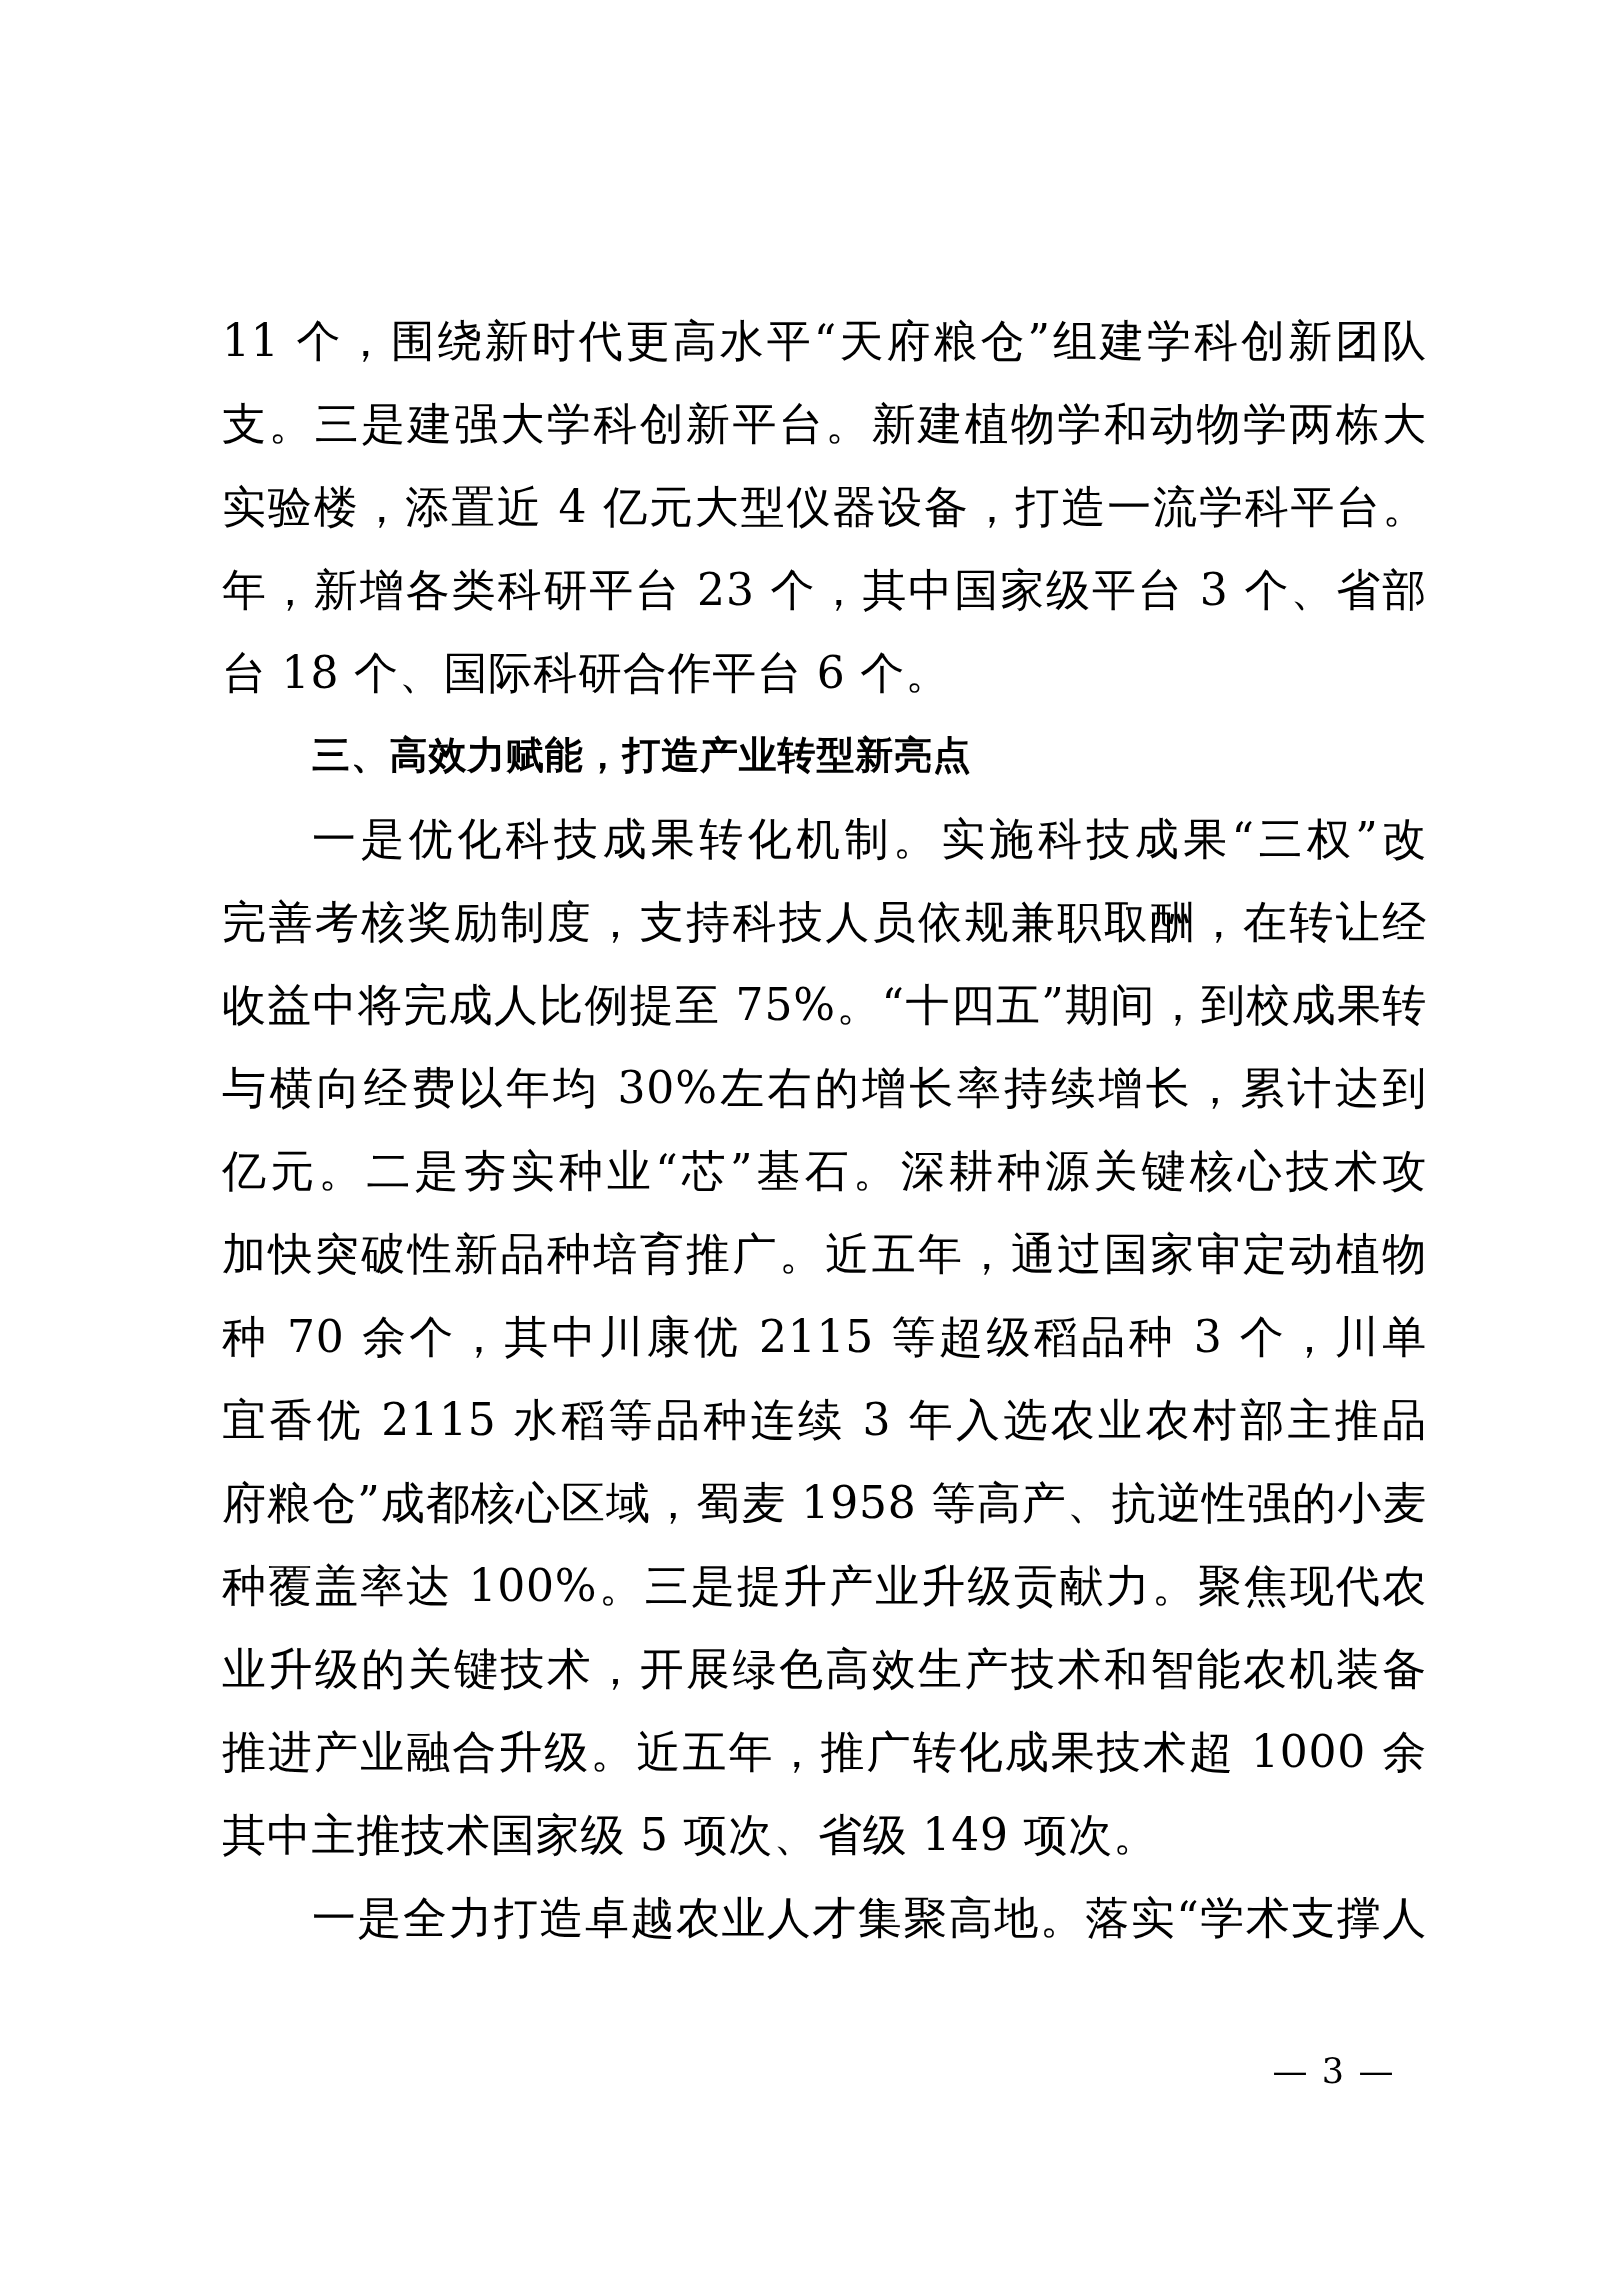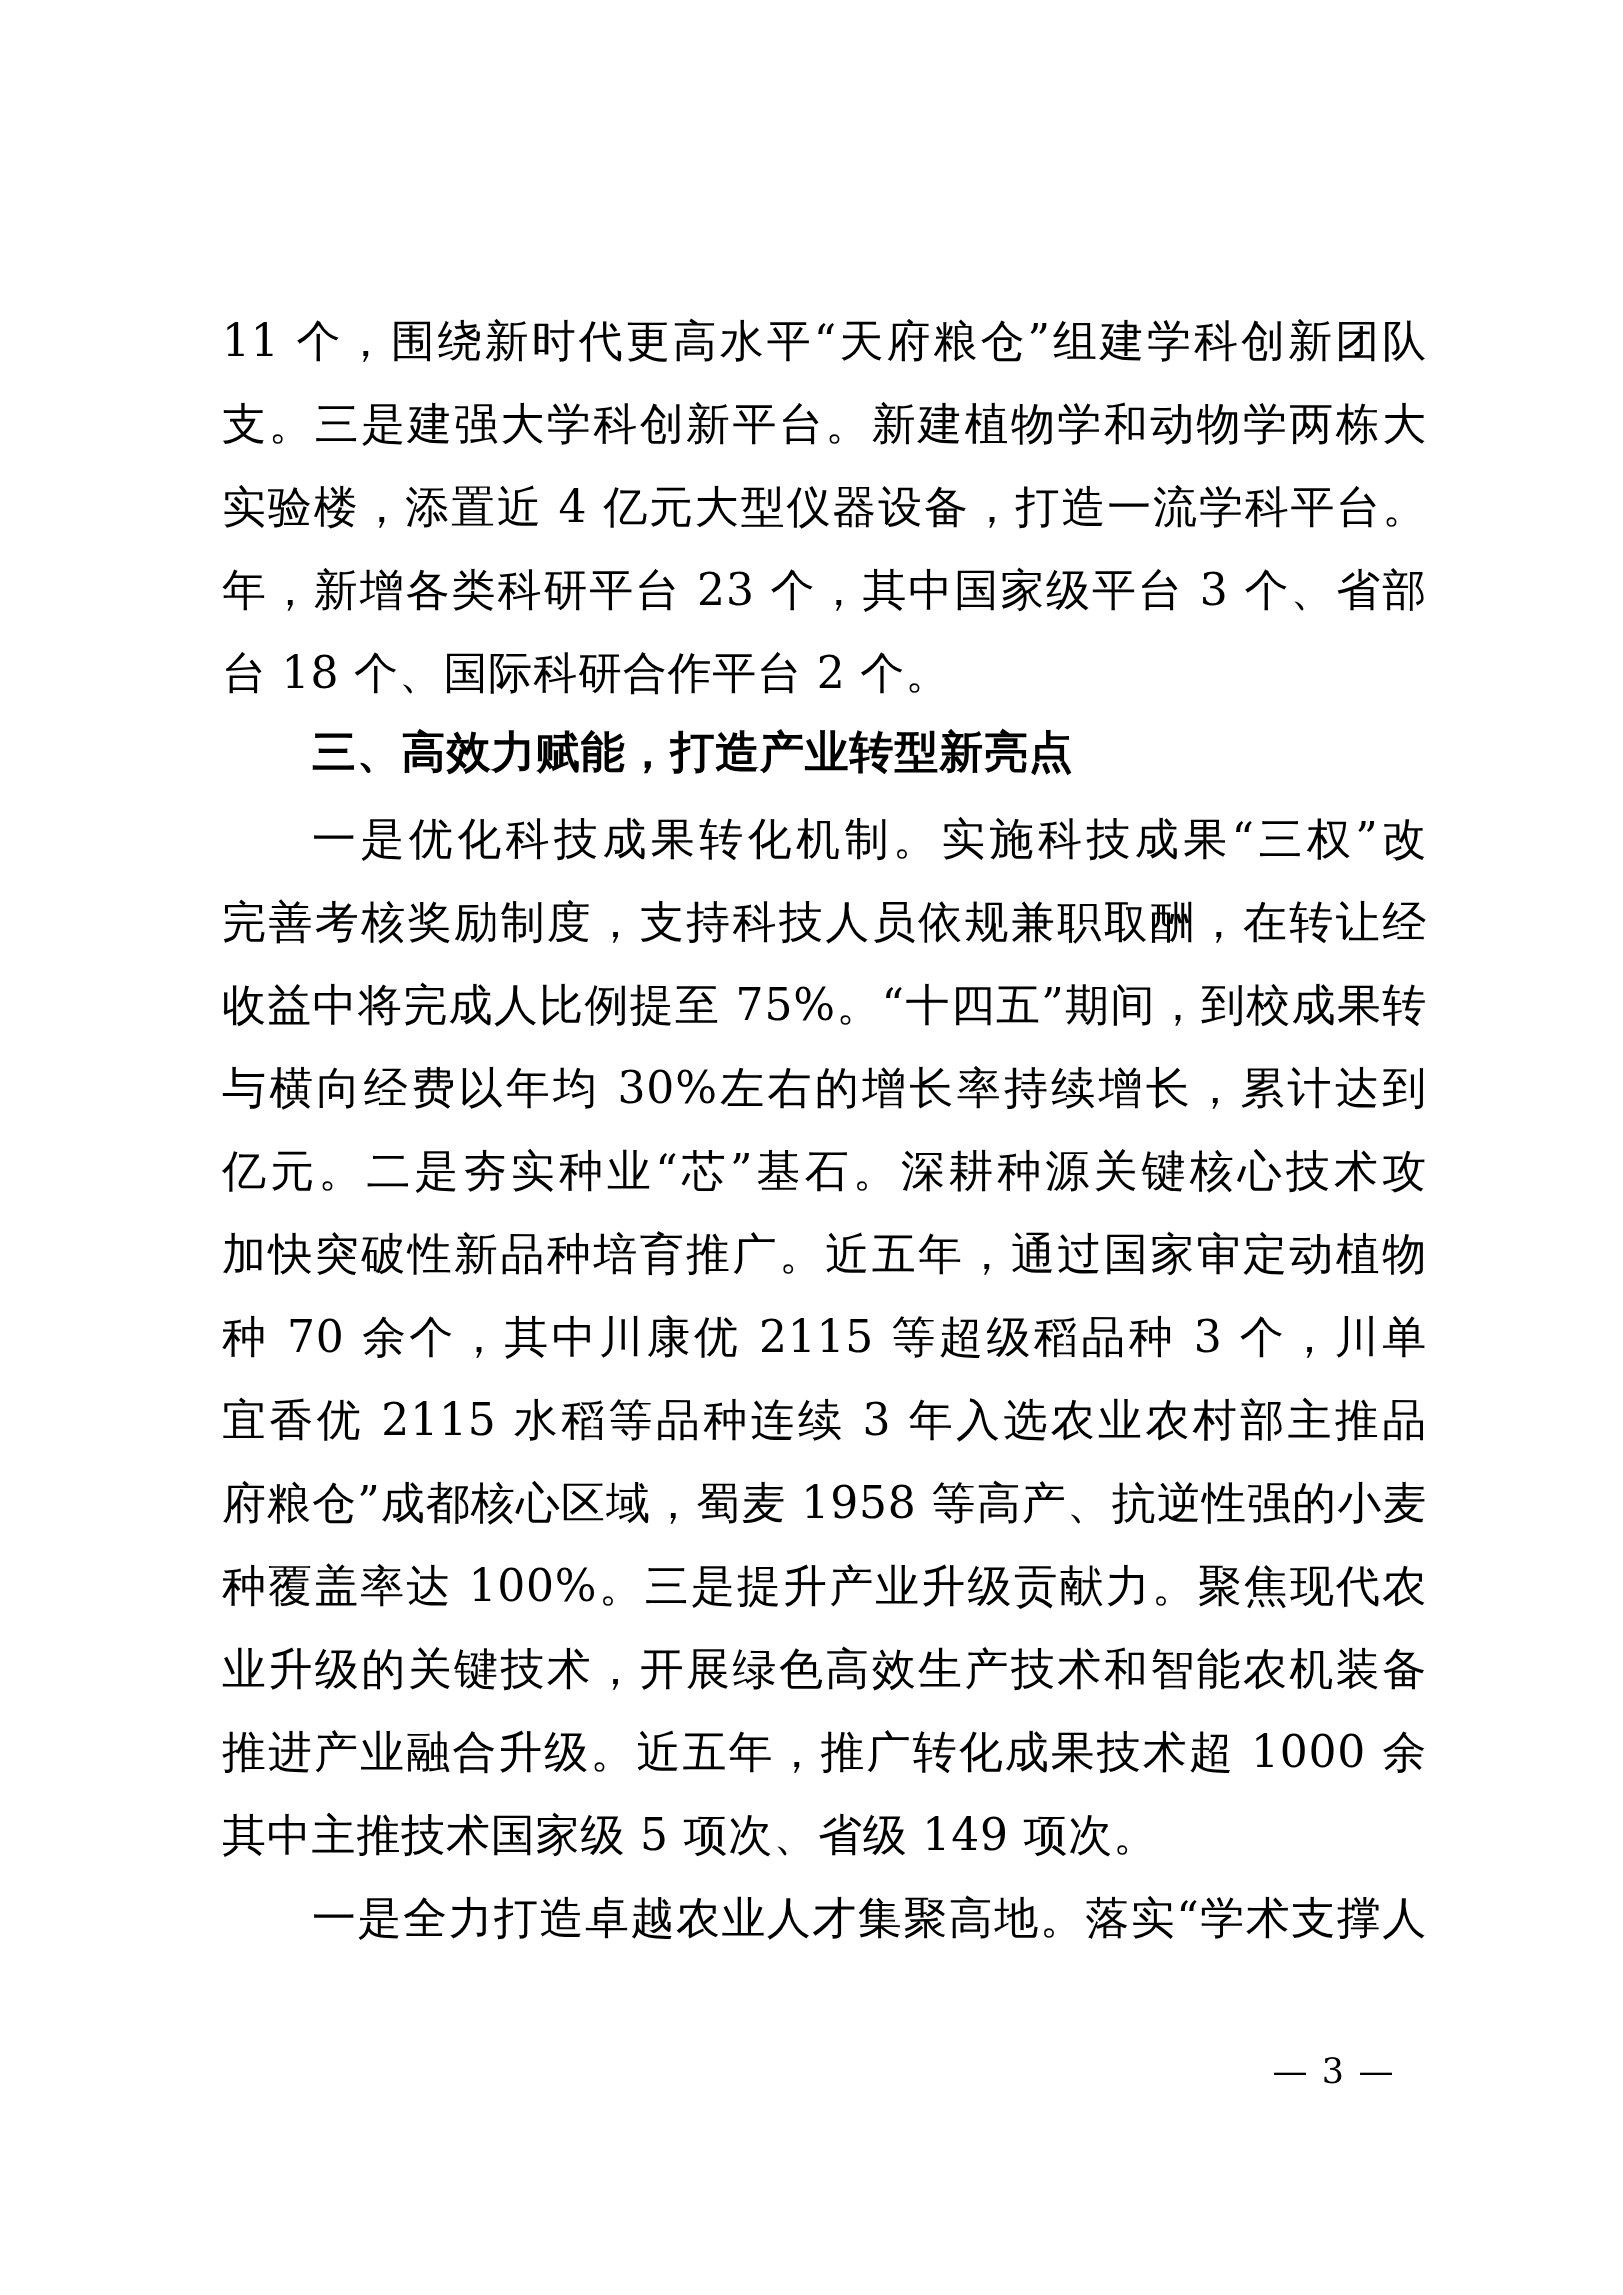--- a/index.html
+++ b/index.html
@@ -64,7 +64,7 @@
     <div class="line">支。三是建强大学科创新平台。新建植物学和动物学两栋大学科</div>
     <div class="line">实验楼，添置近 4 亿元大型仪器设备，打造一流学科平台。近五</div>
     <div class="line">年，新增各类科研平台 23 个，其中国家级平台 3 个、省部级平</div>
-    <div class="line no-stretch">台 18 个、国际科研合作平台 2 个。</div>
+    <div class="line no-stretch">台 18 个、国际科研合作平台 6 个。</div>
     <div class="line heading indent no-stretch">三、高效力赋能，打造产业转型新亮点</div>
     <div class="line indent">一是优化科技成果转化机制。实施科技成果“三权”改革，</div>
     <div class="line">完善考核奖励制度，支持科技人员依规兼职取酬，在转让经费及</div>

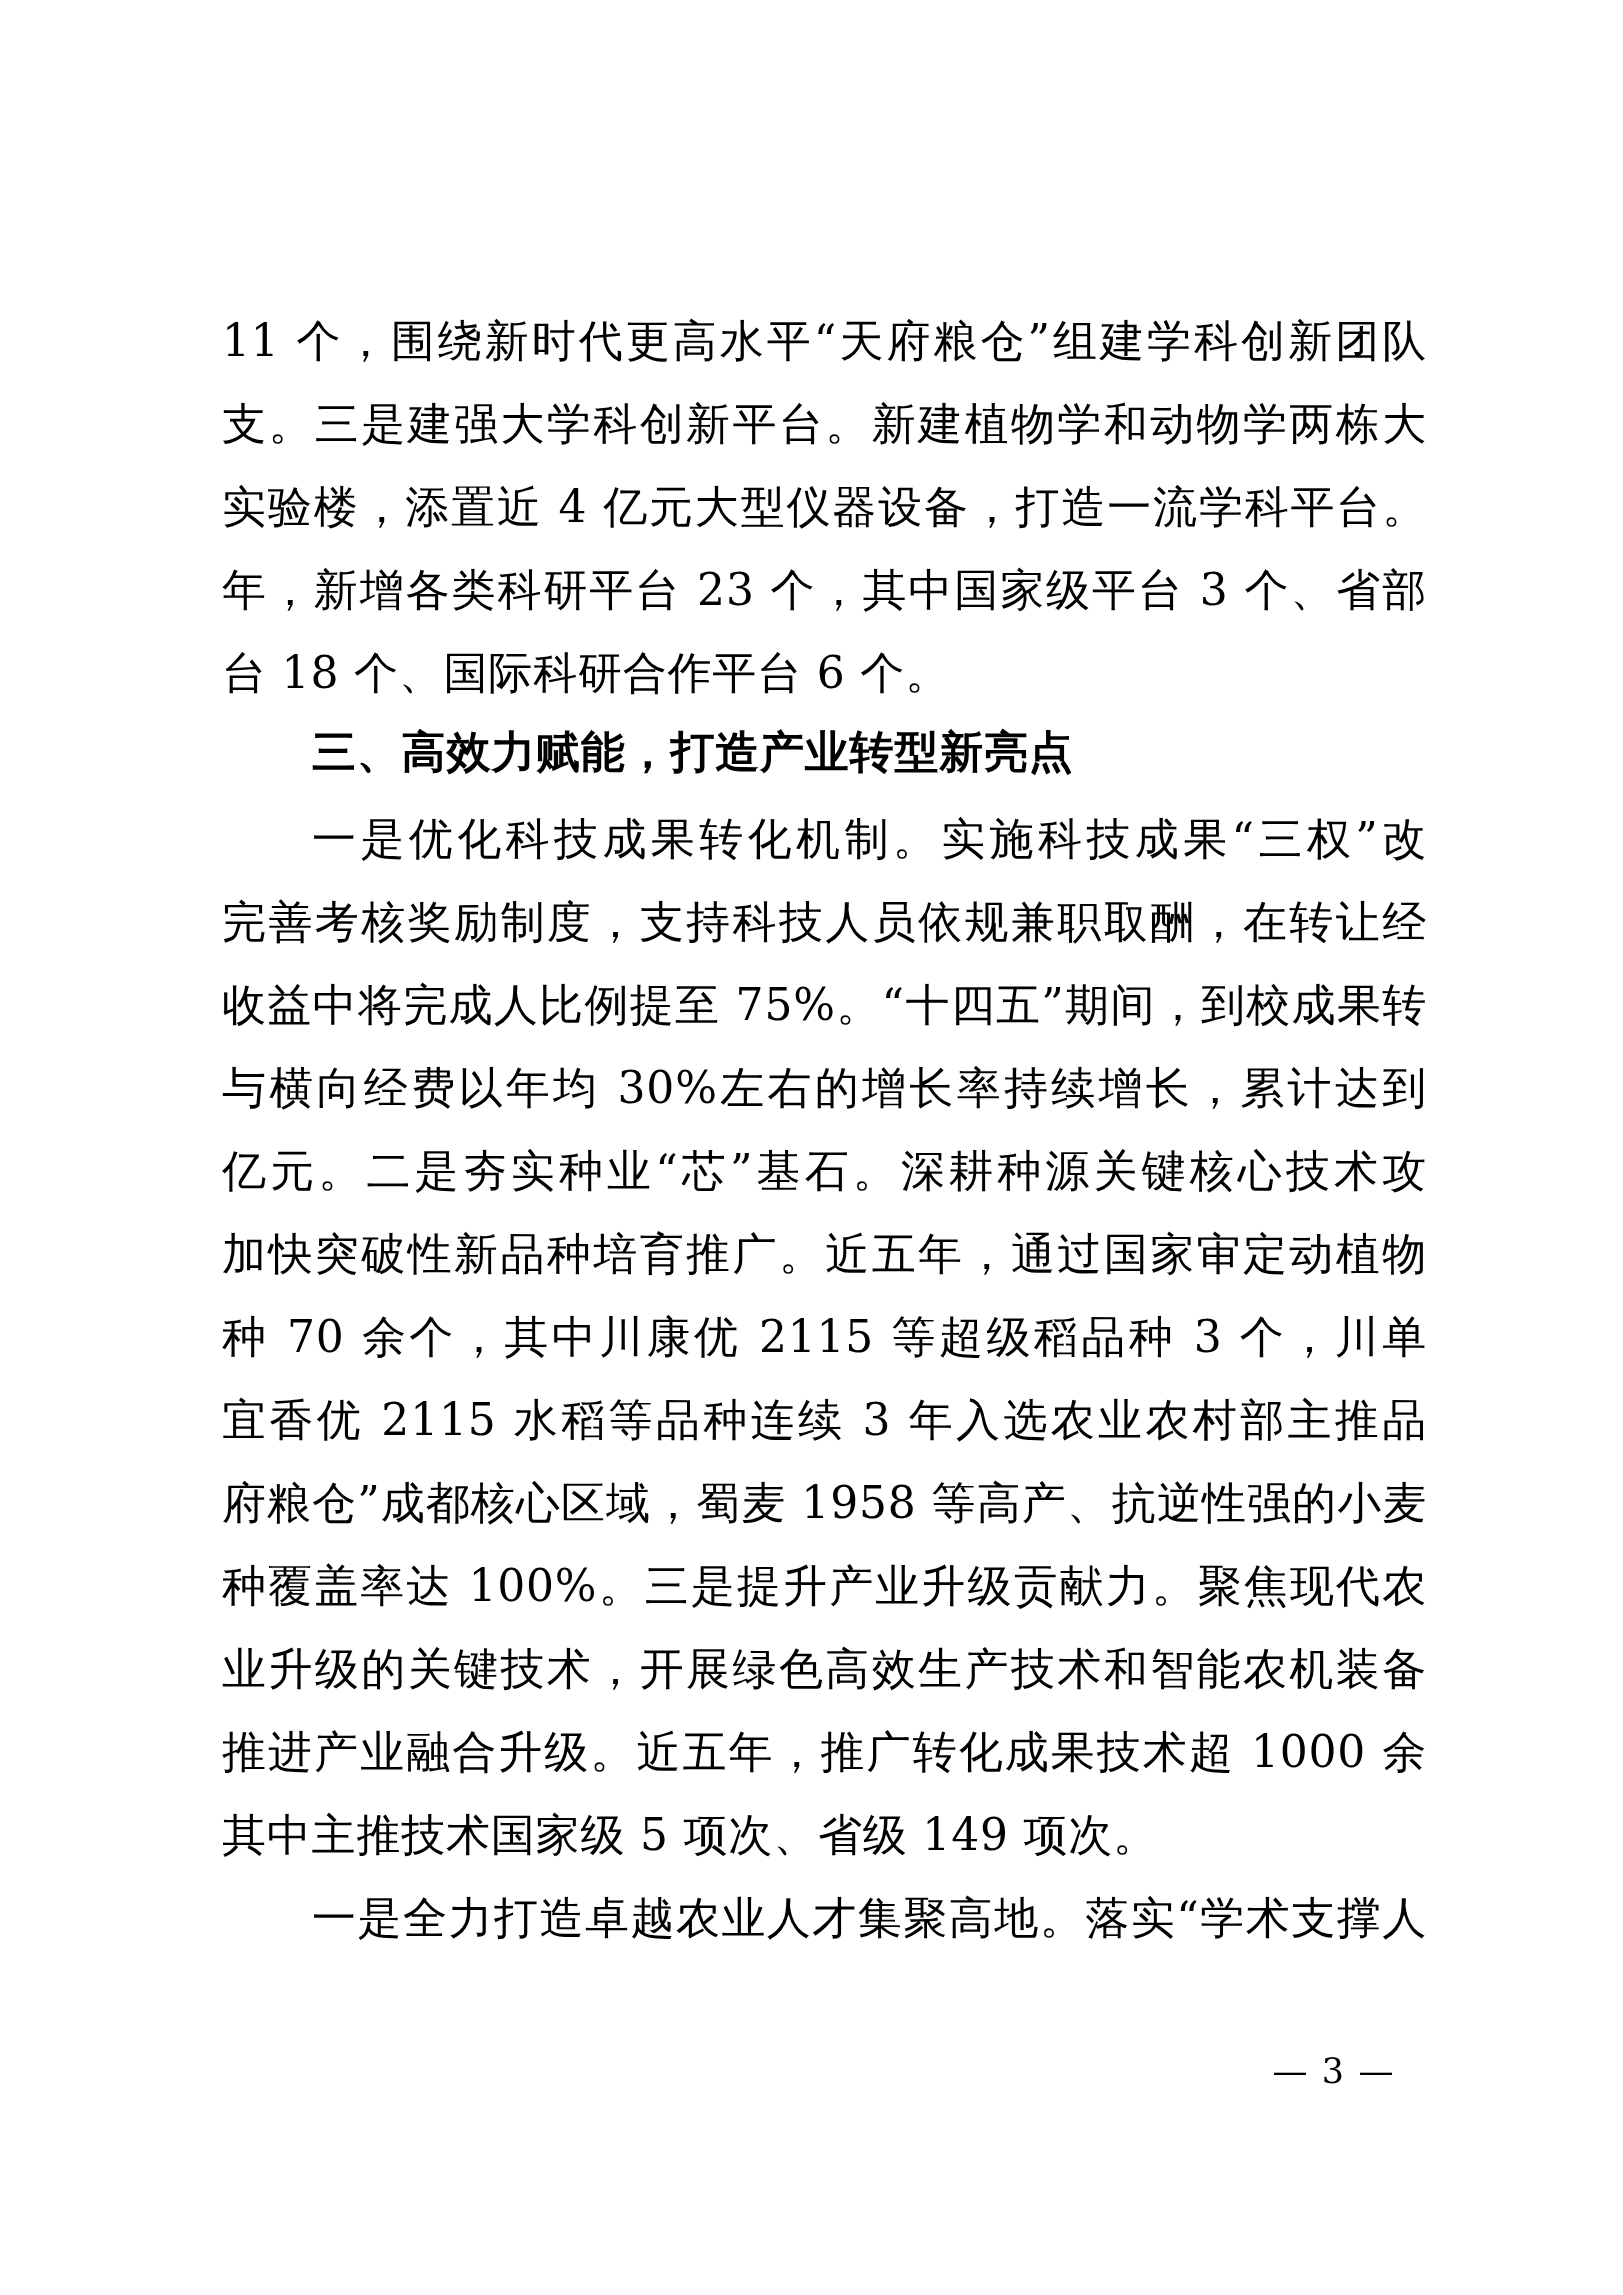--- a/index.html
+++ b/index.html
@@ -40,9 +40,9 @@
     padding-left: 90px;
   }
   .line.heading {
-    font-family: Liberation Mono, monospace;
+    font-family: Liberation Sans, sans-serif;
     font-weight: bold;
-    font-size: 44px;
+    font-size: 38px;
   }
   .page-number {
     position: absolute;

